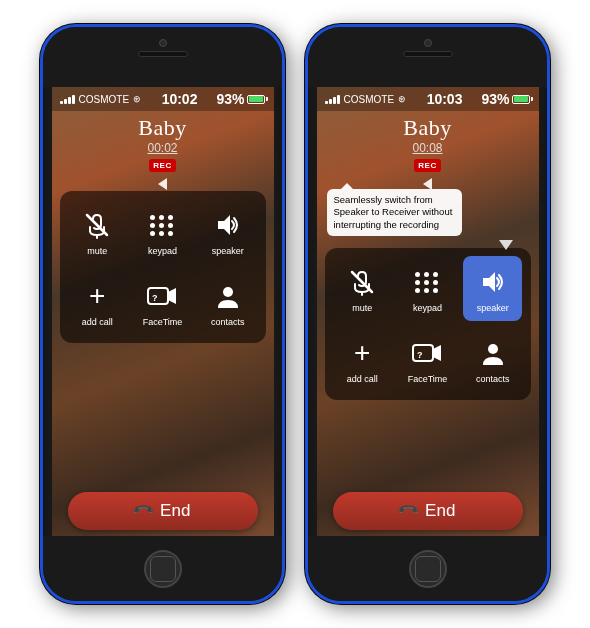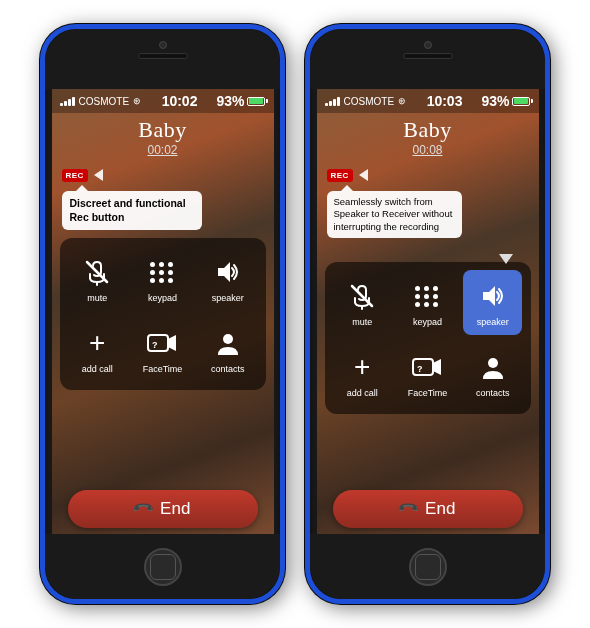--- a/index.html
+++ b/index.html
@@ -25,7 +25,7 @@
       height: 580px;
       background: #1a1a1a;
       border-radius: 36px;
-      border: 5px solid #1d4ed8;
+      border: 3px solid #1d4ed8;
       box-shadow: 0 0 0 1px #0a0a0a, inset 0 0 10px rgba(0,0,0,0.5), 4px 4px 20px rgba(0,0,0,0.5);
       position: relative;
       display: flex;

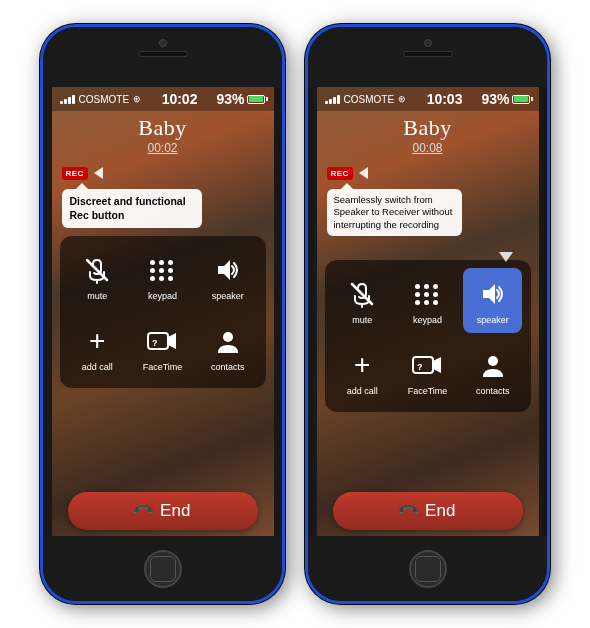--- a/index.html
+++ b/index.html
@@ -206,6 +206,7 @@
       padding: 0 10px;
       gap: 6px;
       height: 28px;
+      flex-direction: column;
     }
 
     .rec-badge {

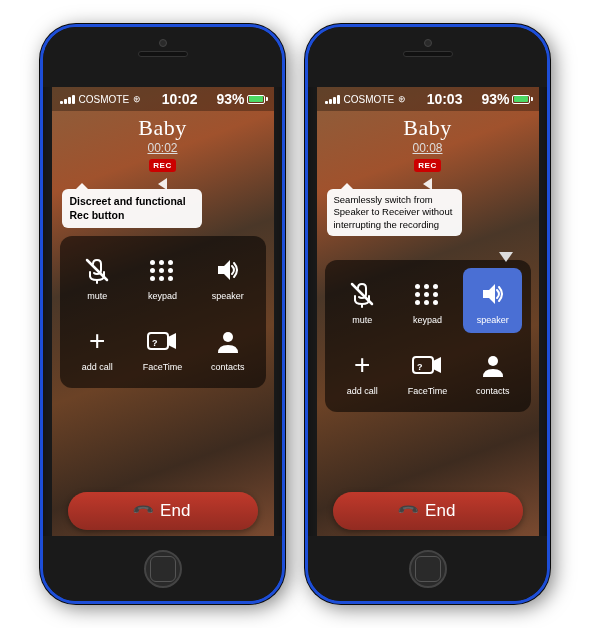--- a/index.html
+++ b/index.html
@@ -436,9 +436,6 @@
         <div class="rec-arrow"></div>
       </div>
 
-      <div class="tooltip-bubble">
-        <span>Discreet and functional Rec button</span>
-      </div>
 
       <div class="call-buttons">
 

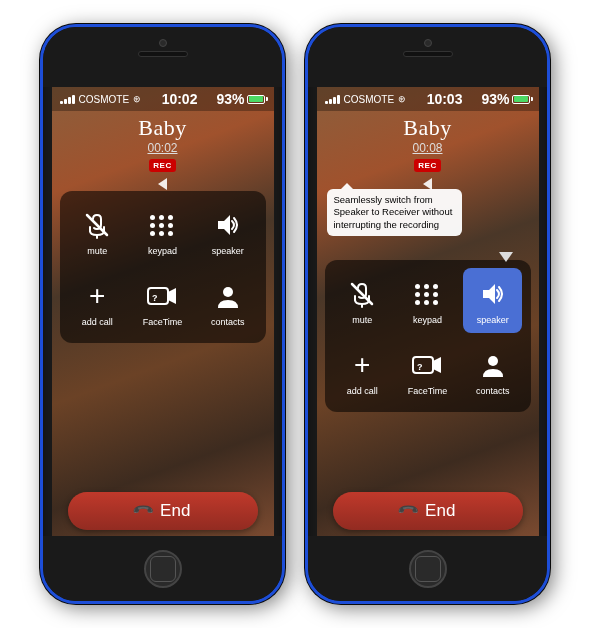--- a/index.html
+++ b/index.html
@@ -264,7 +264,7 @@
       max-width: 135px;
       position: relative;
       z-index: 5;
-      margin: 2px 10px 20px 10px;
+      margin: 2px 10px 8px 10px;
     }
 
     .tooltip-bubble2::before {

